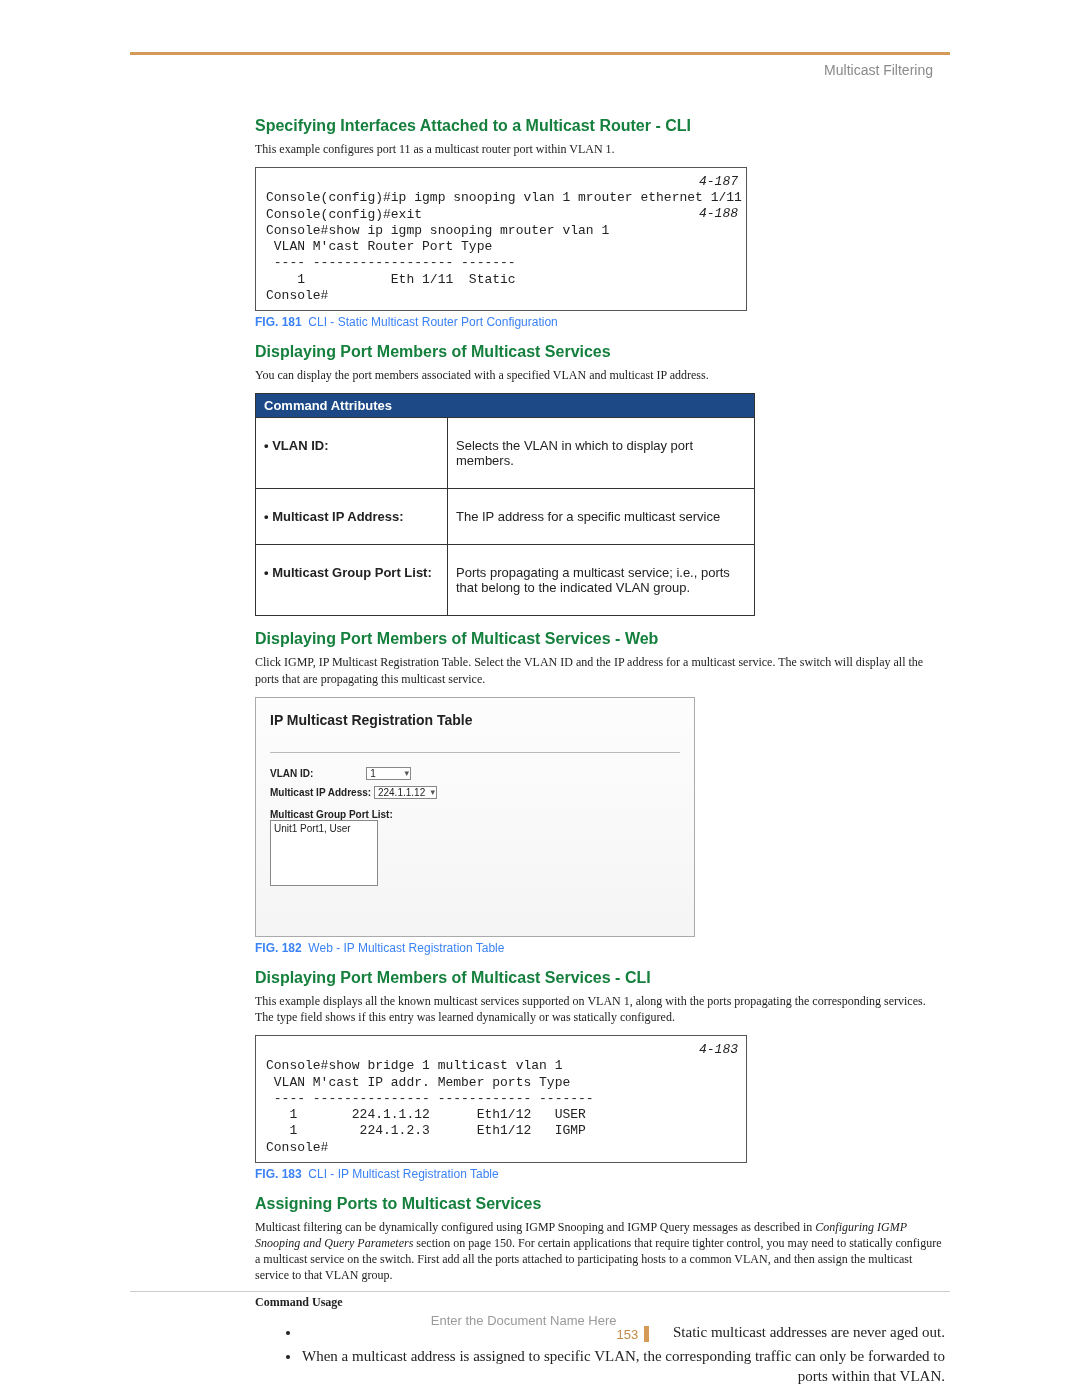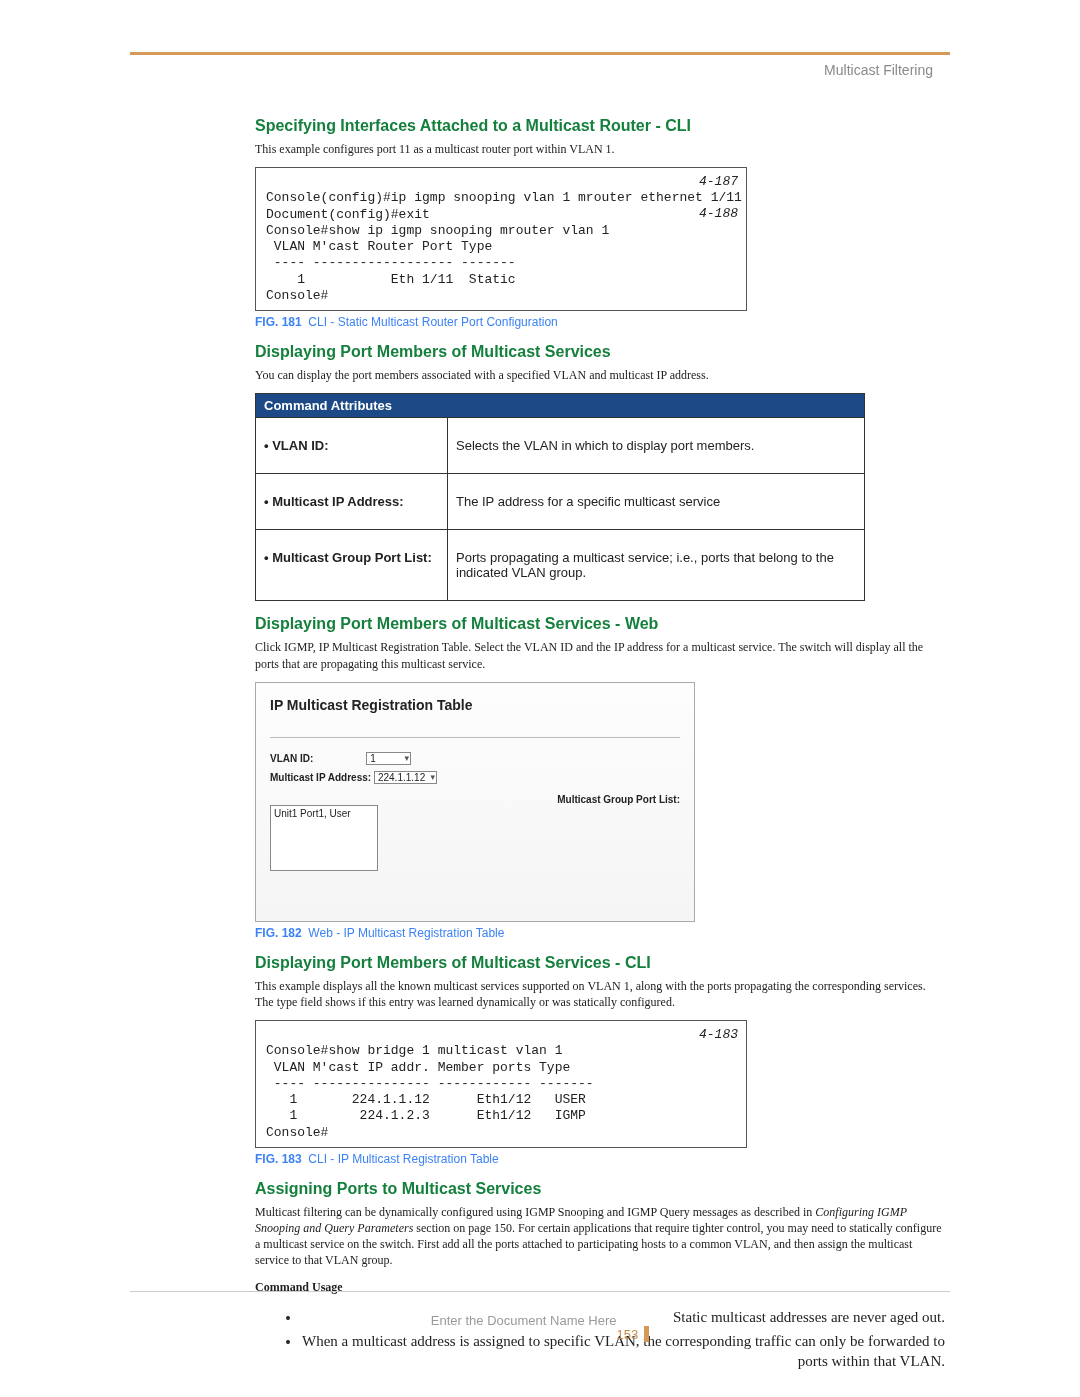--- a/index.html
+++ b/index.html
@@ -206,7 +206,7 @@
 
     <div class="codeblock">
 <span>Console(config)#ip igmp snooping vlan 1 mrouter ethernet 1/11</span><span class="ref" style="top:6px">4-187</span>
-<span>Document(config)#exit</span>
+<span>Console(config)#exit</span>
 <span>Console#show ip igmp snooping mrouter vlan 1</span><span class="ref" style="top:38px">4-188</span>
 <span> VLAN M'cast Router Port Type</span>
 <span> ---- ------------------ -------</span>

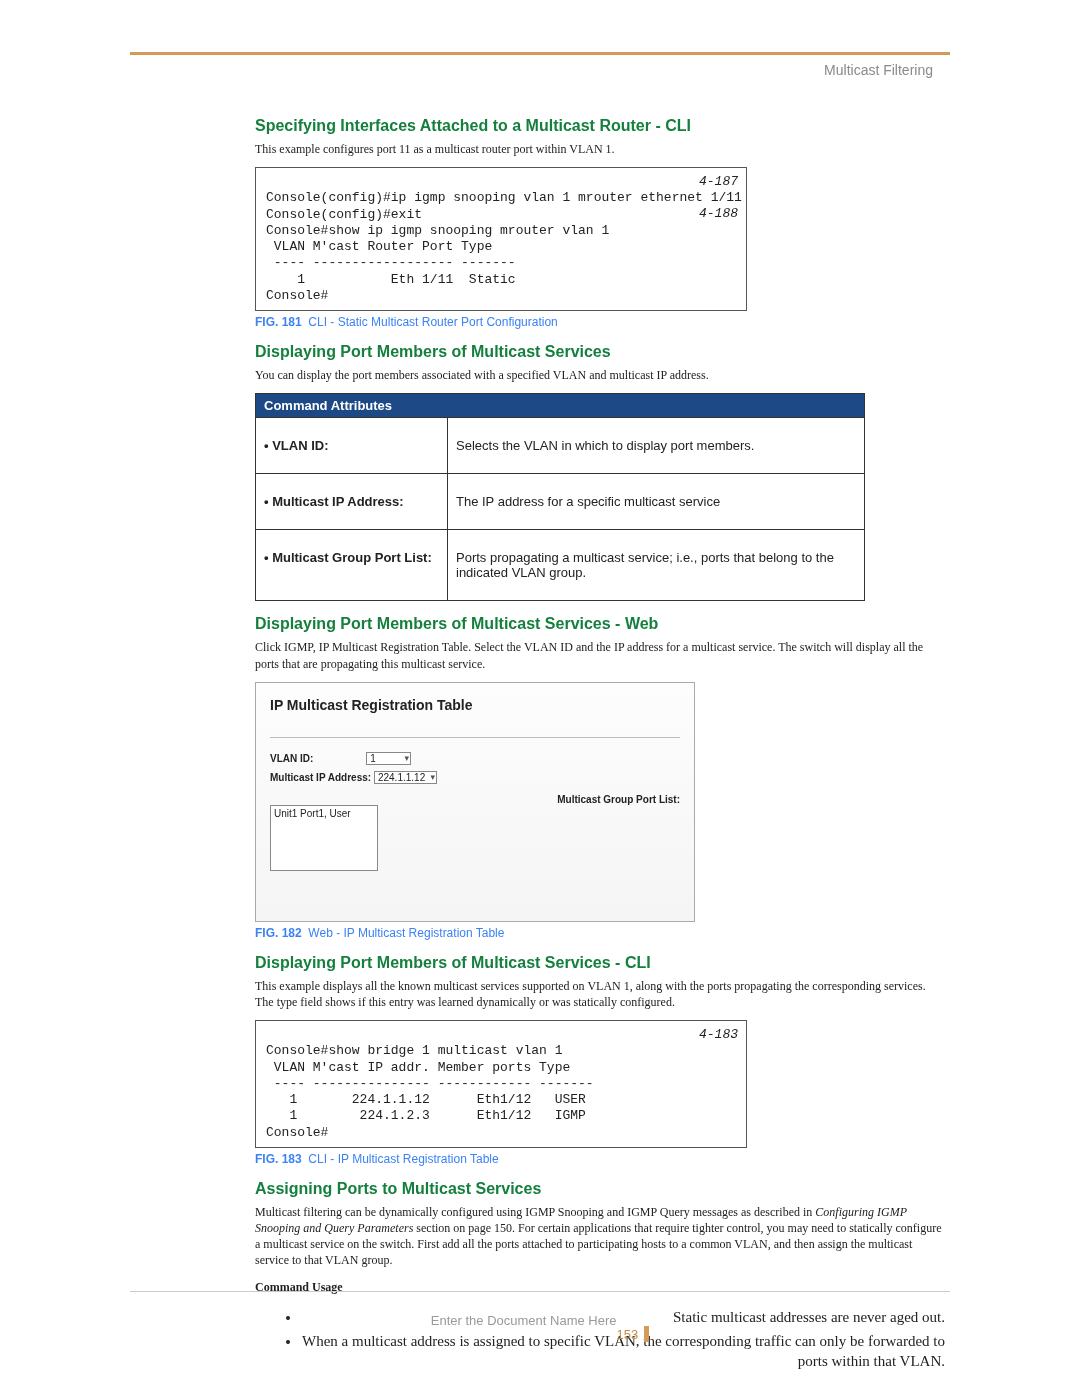--- a/index.html
+++ b/index.html
@@ -75,7 +75,7 @@
   .figcap b { font-weight: 700; }
   table.attrs {
     border-collapse: collapse;
-    width: 610px;
+    width: 500px;
     margin: 6px 0 14px 0;
     font-family: Arial, Helvetica, sans-serif;
     font-size: 13px;

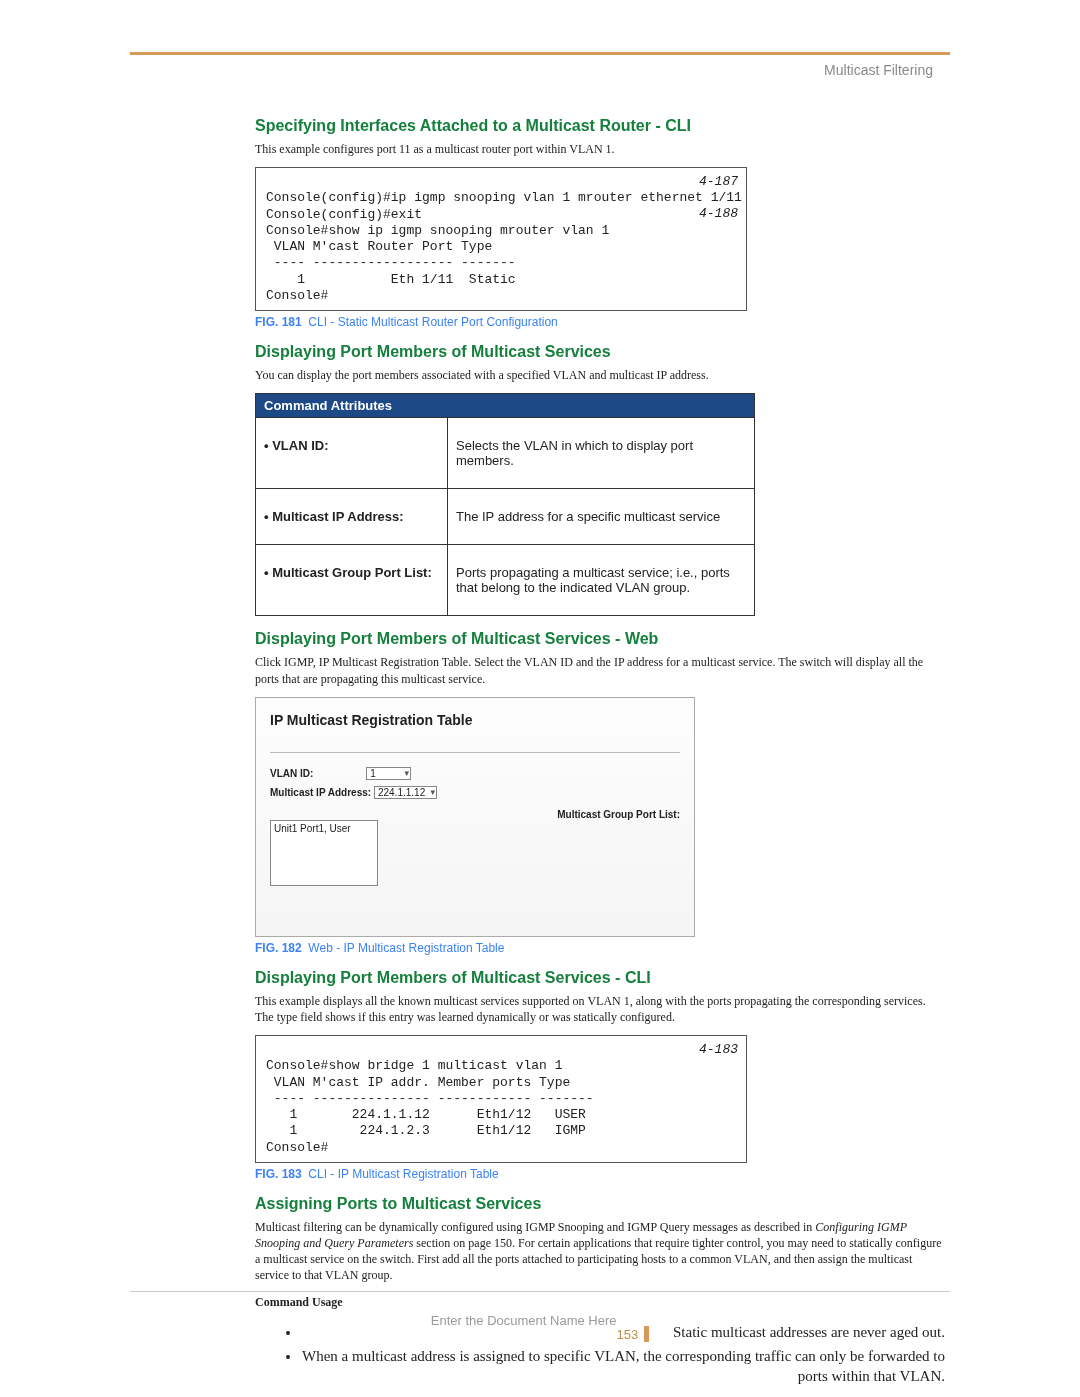--- a/index.html
+++ b/index.html
@@ -138,7 +138,6 @@
     font-size: 10px;
     font-weight: 700;
     margin-top: 10px;
-    text-align: right;
   }
   .webshot .listbox {
     border: 1px solid #888;

